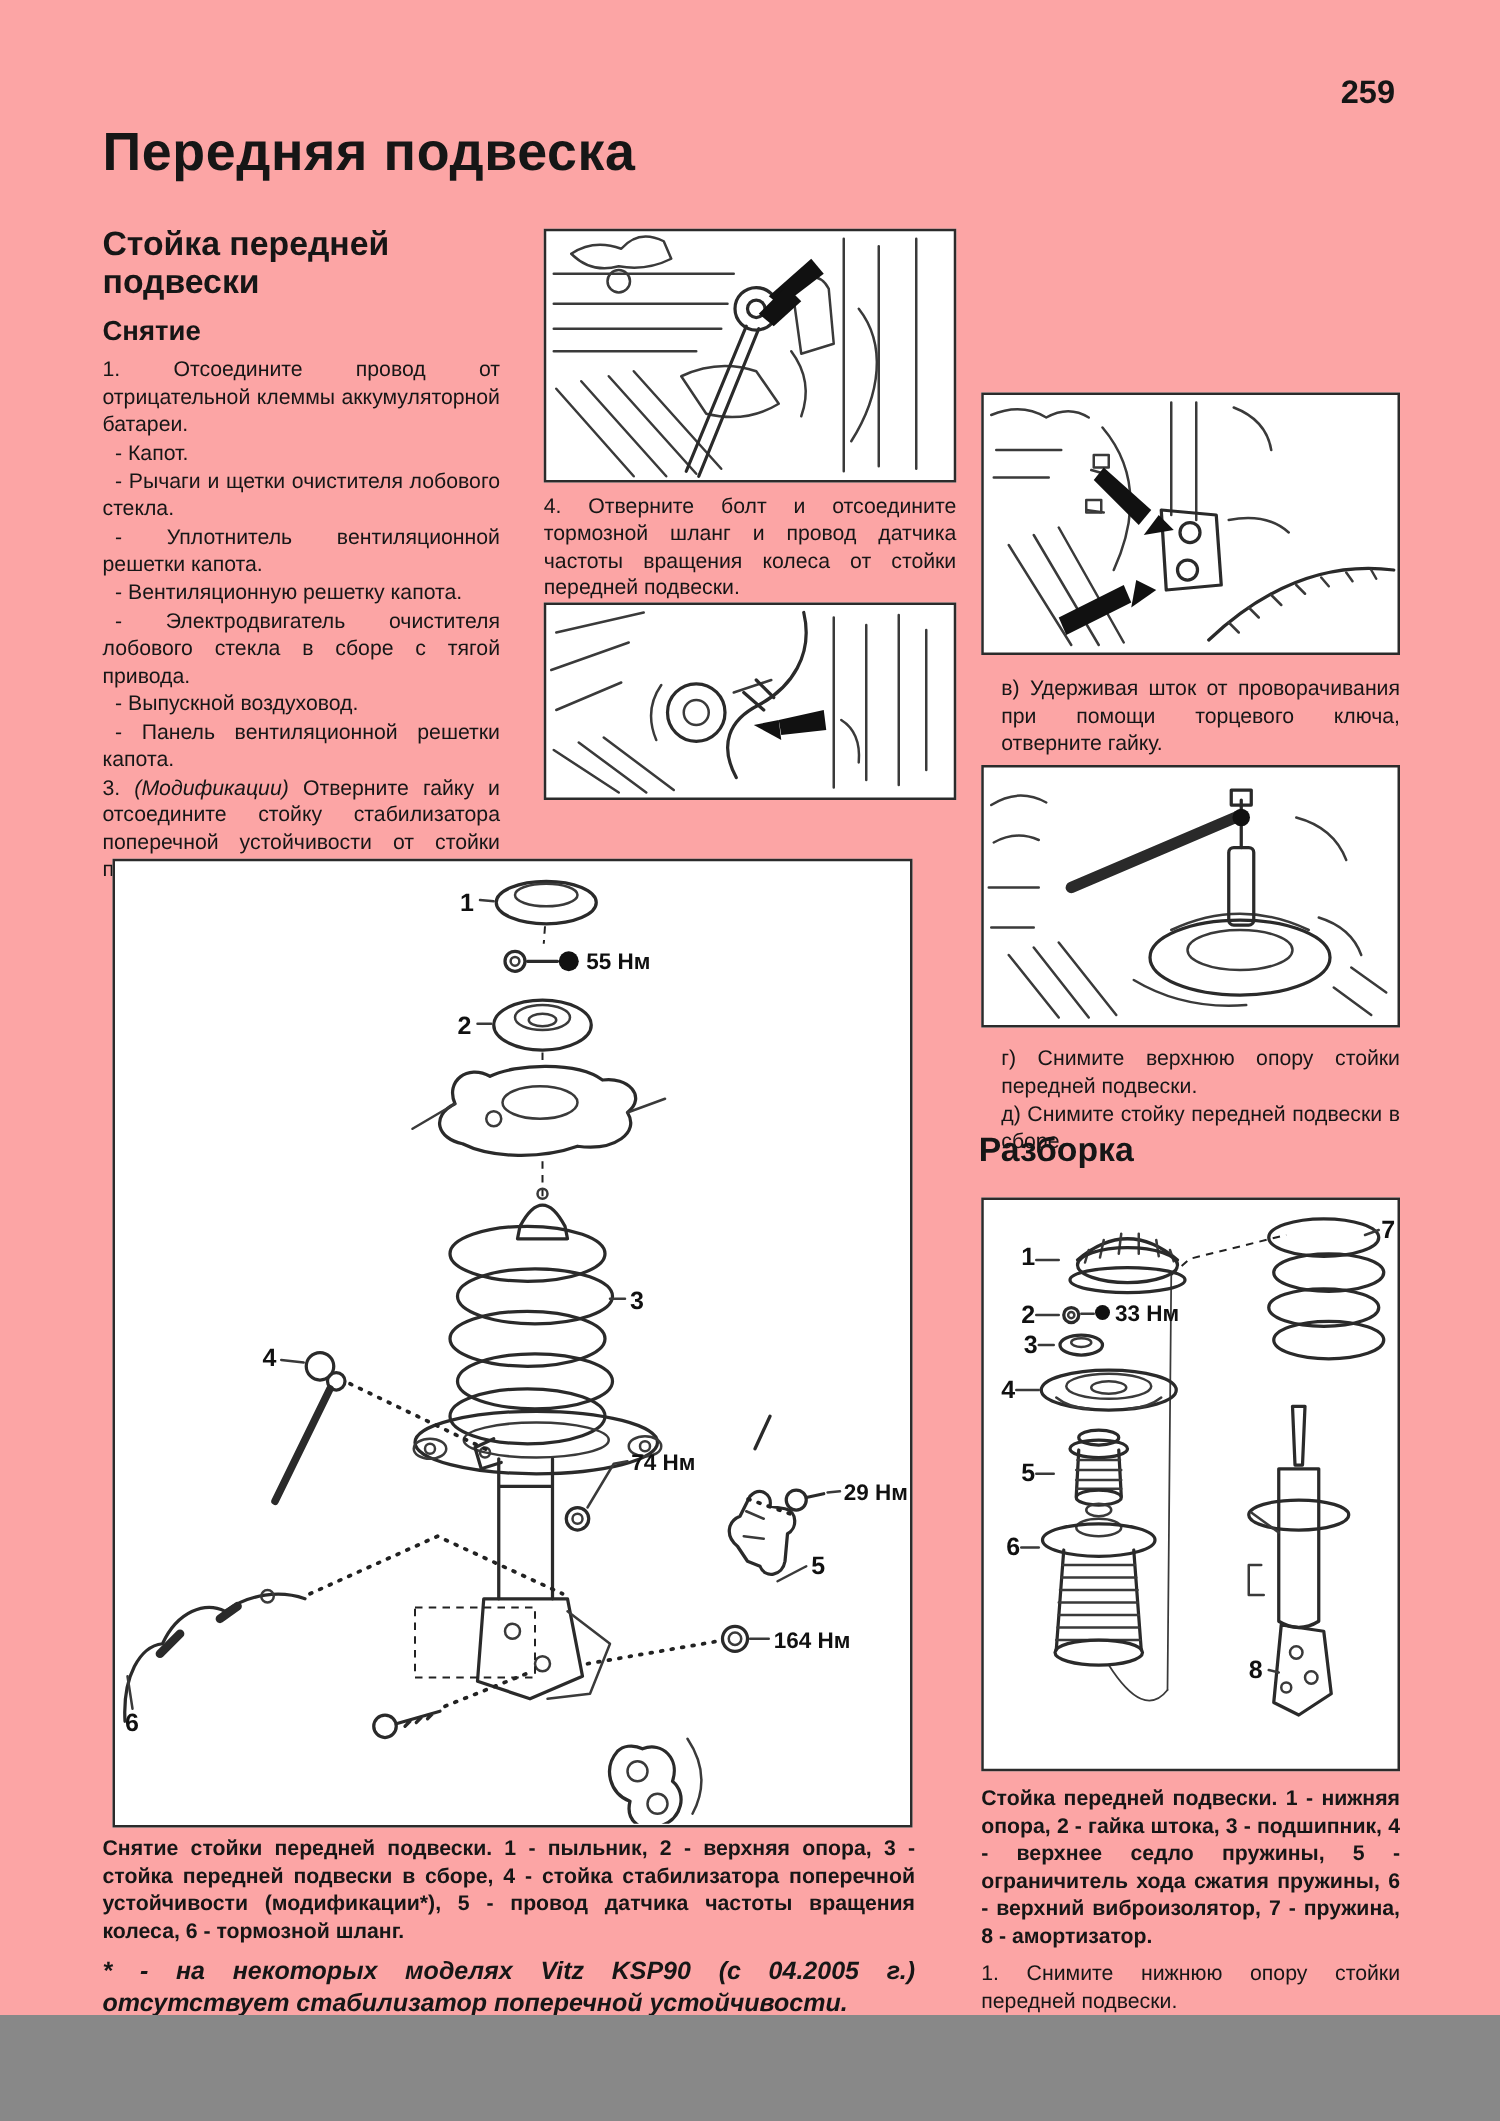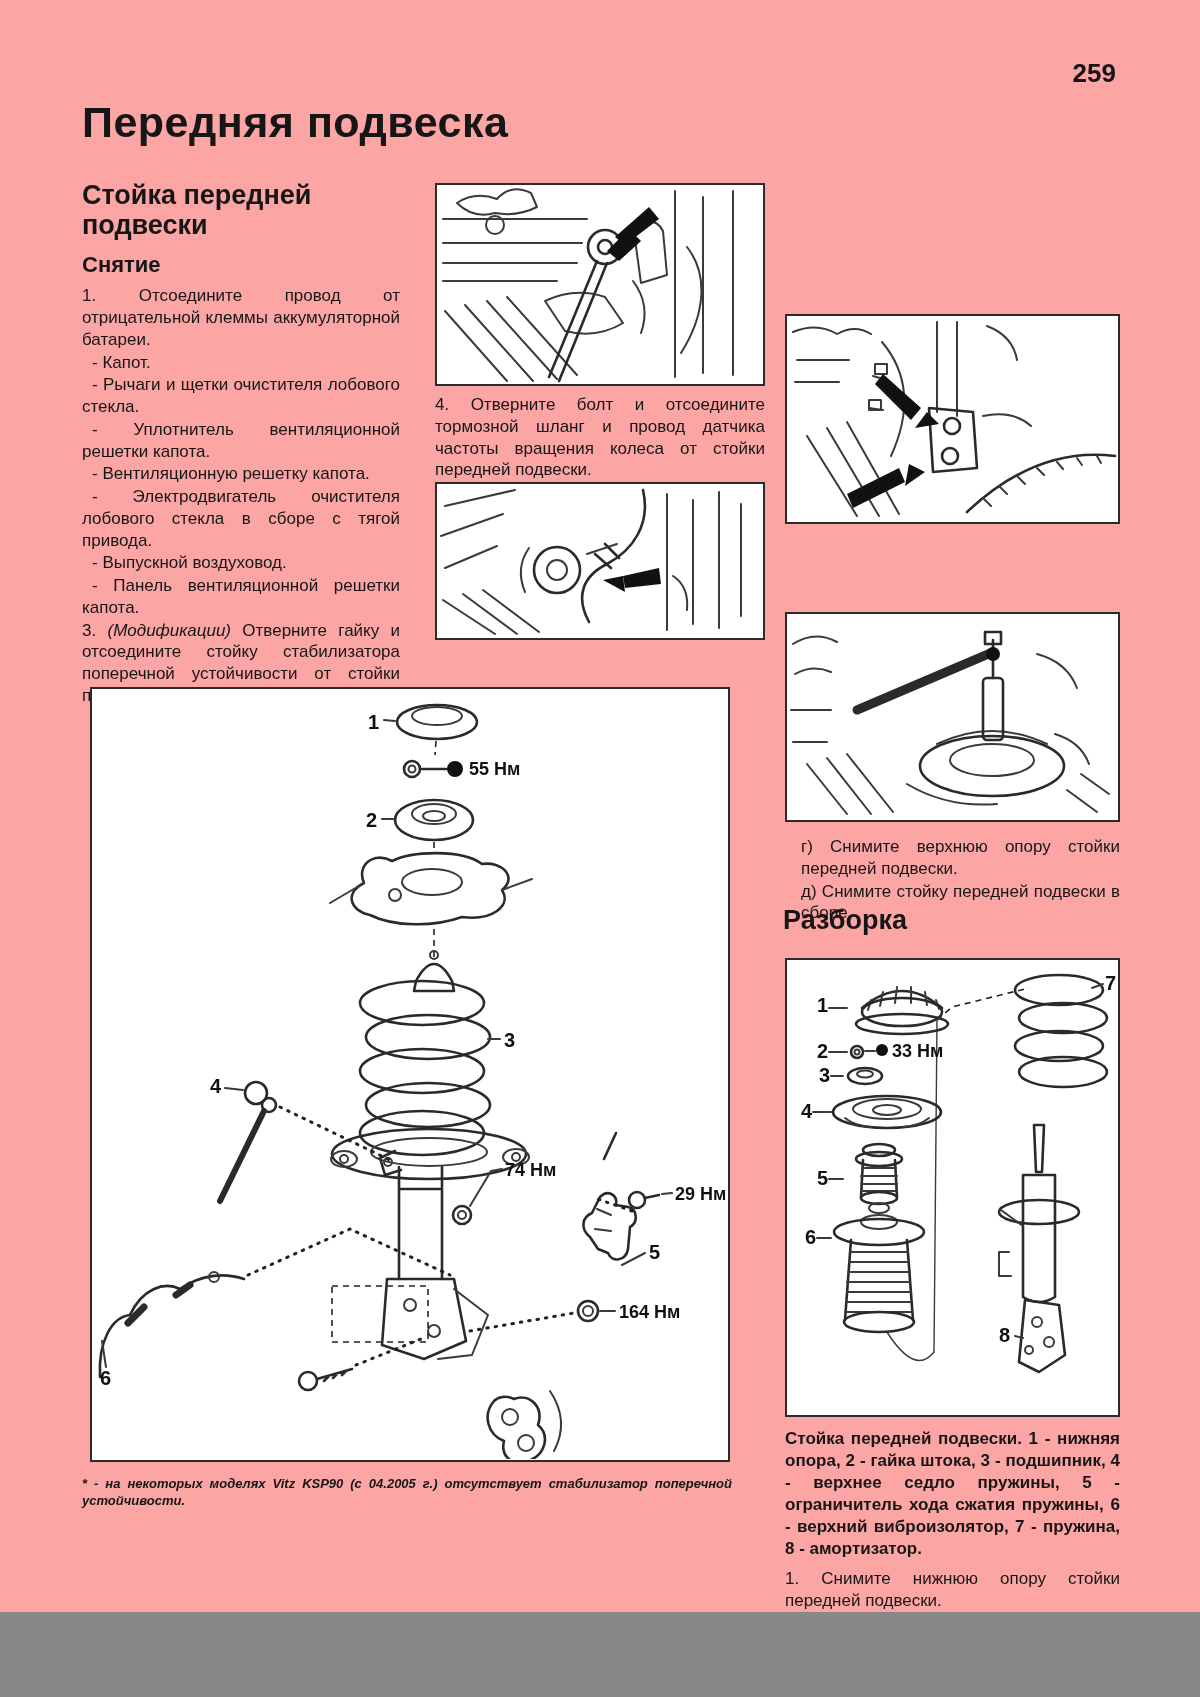--- a/index.html
+++ b/index.html
@@ -229,6 +229,9 @@
     </svg>
   </div>
 
+  <div class="abs body-txt" style="left:785px;top:540px;width:335px;">
+    <p class="sub">в) Удерживая шток от проворачивания при помощи торцевого ключа, отверните гайку.</p>
+  </div>
 
   <div class="abs figure" style="left:785px;top:612px;width:335px;height:210px;">
     <svg width="330" height="205" viewBox="0 0 330 205">

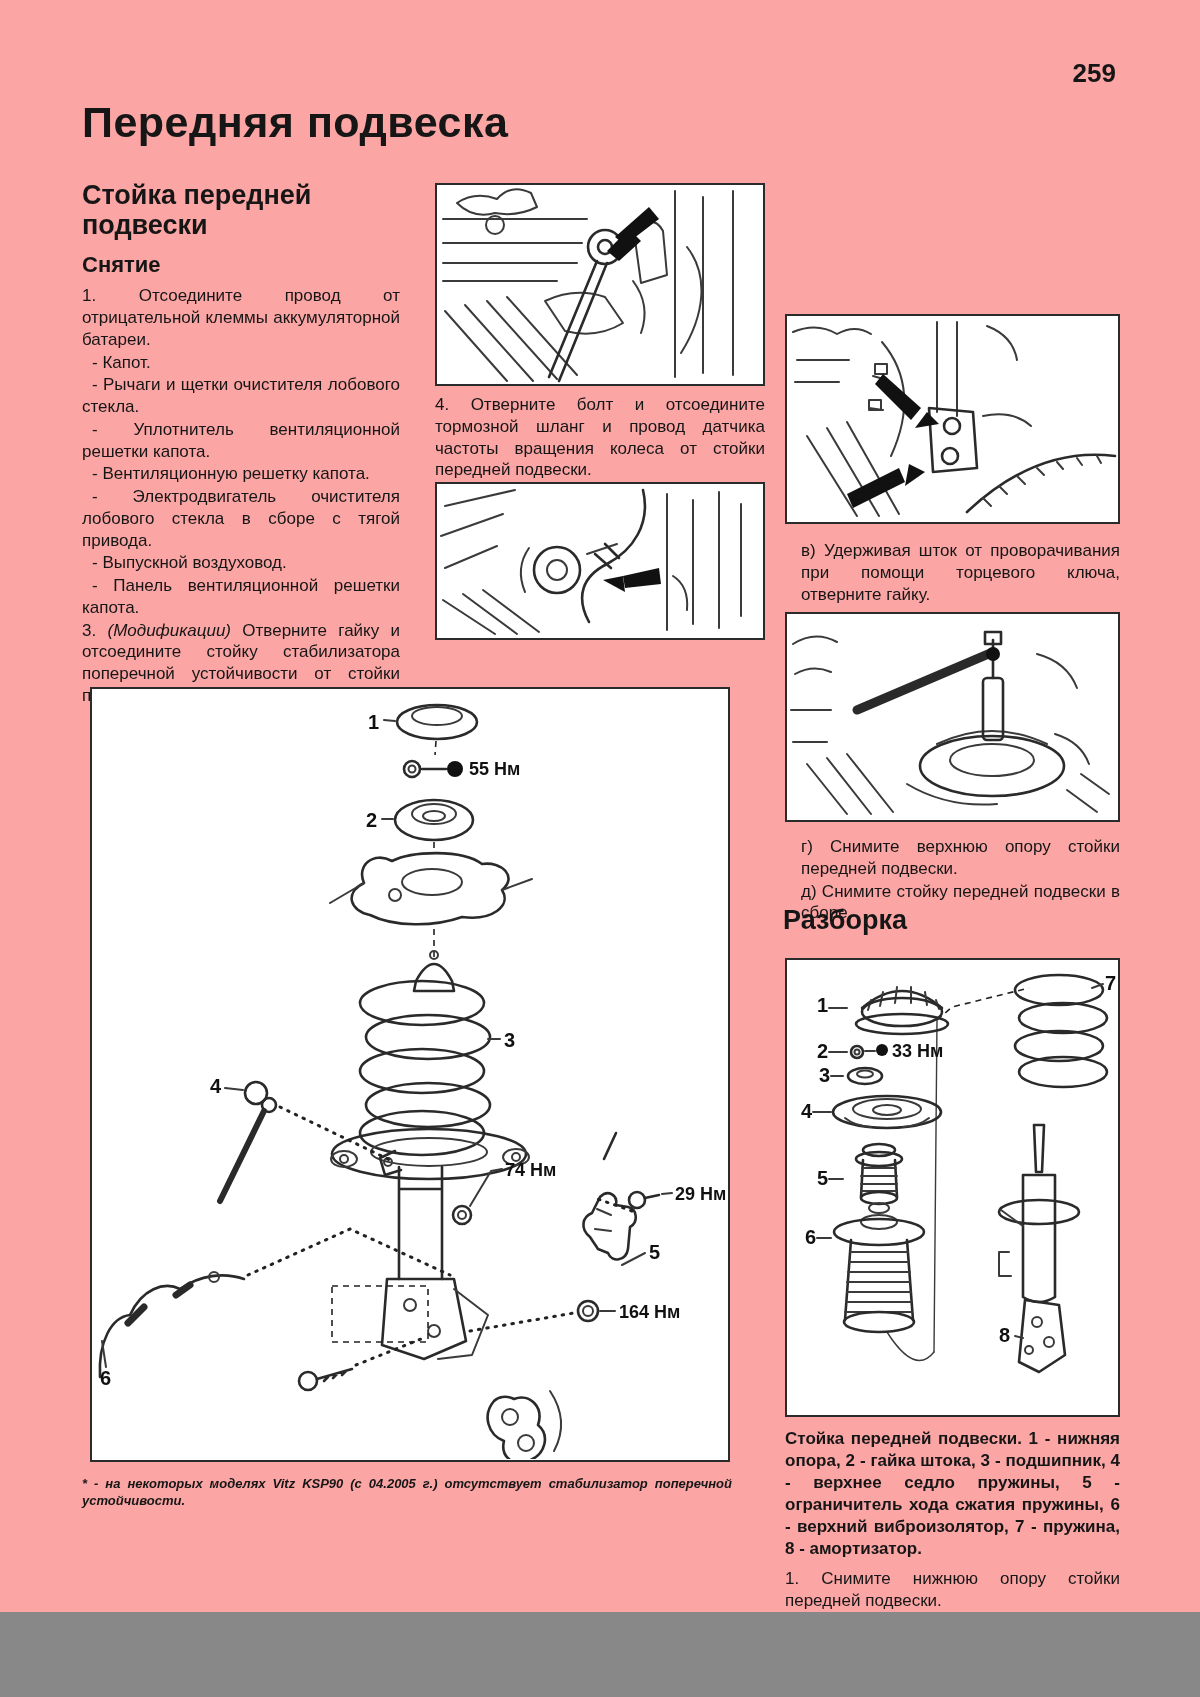--- a/index.html
+++ b/index.html
@@ -336,6 +336,7 @@
   <div class="abs body-txt" style="left:785px;top:1568px;width:335px;">1. Снимите нижнюю опору стойки передней подвески.</div>
 
   <div class="abs" style="left:82px;top:1468px;width:650px;">
+    <div class="caption">Снятие стойки передней подвески. 1 - пыльник, 2 - верхняя опора, 3 - стойка передней подвески в сборе, 4 - стойка стабилизатора поперечной устойчивости (модификации*), 5 - провод датчика частоты вращения колеса, 6 - тормозной шланг.</div>
     <div class="footnote" style="margin-top:8px;">* - на некоторых моделях Vitz KSP90 (с 04.2005 г.) отсутствует стабилизатор поперечной устойчивости.</div>
   </div>
 

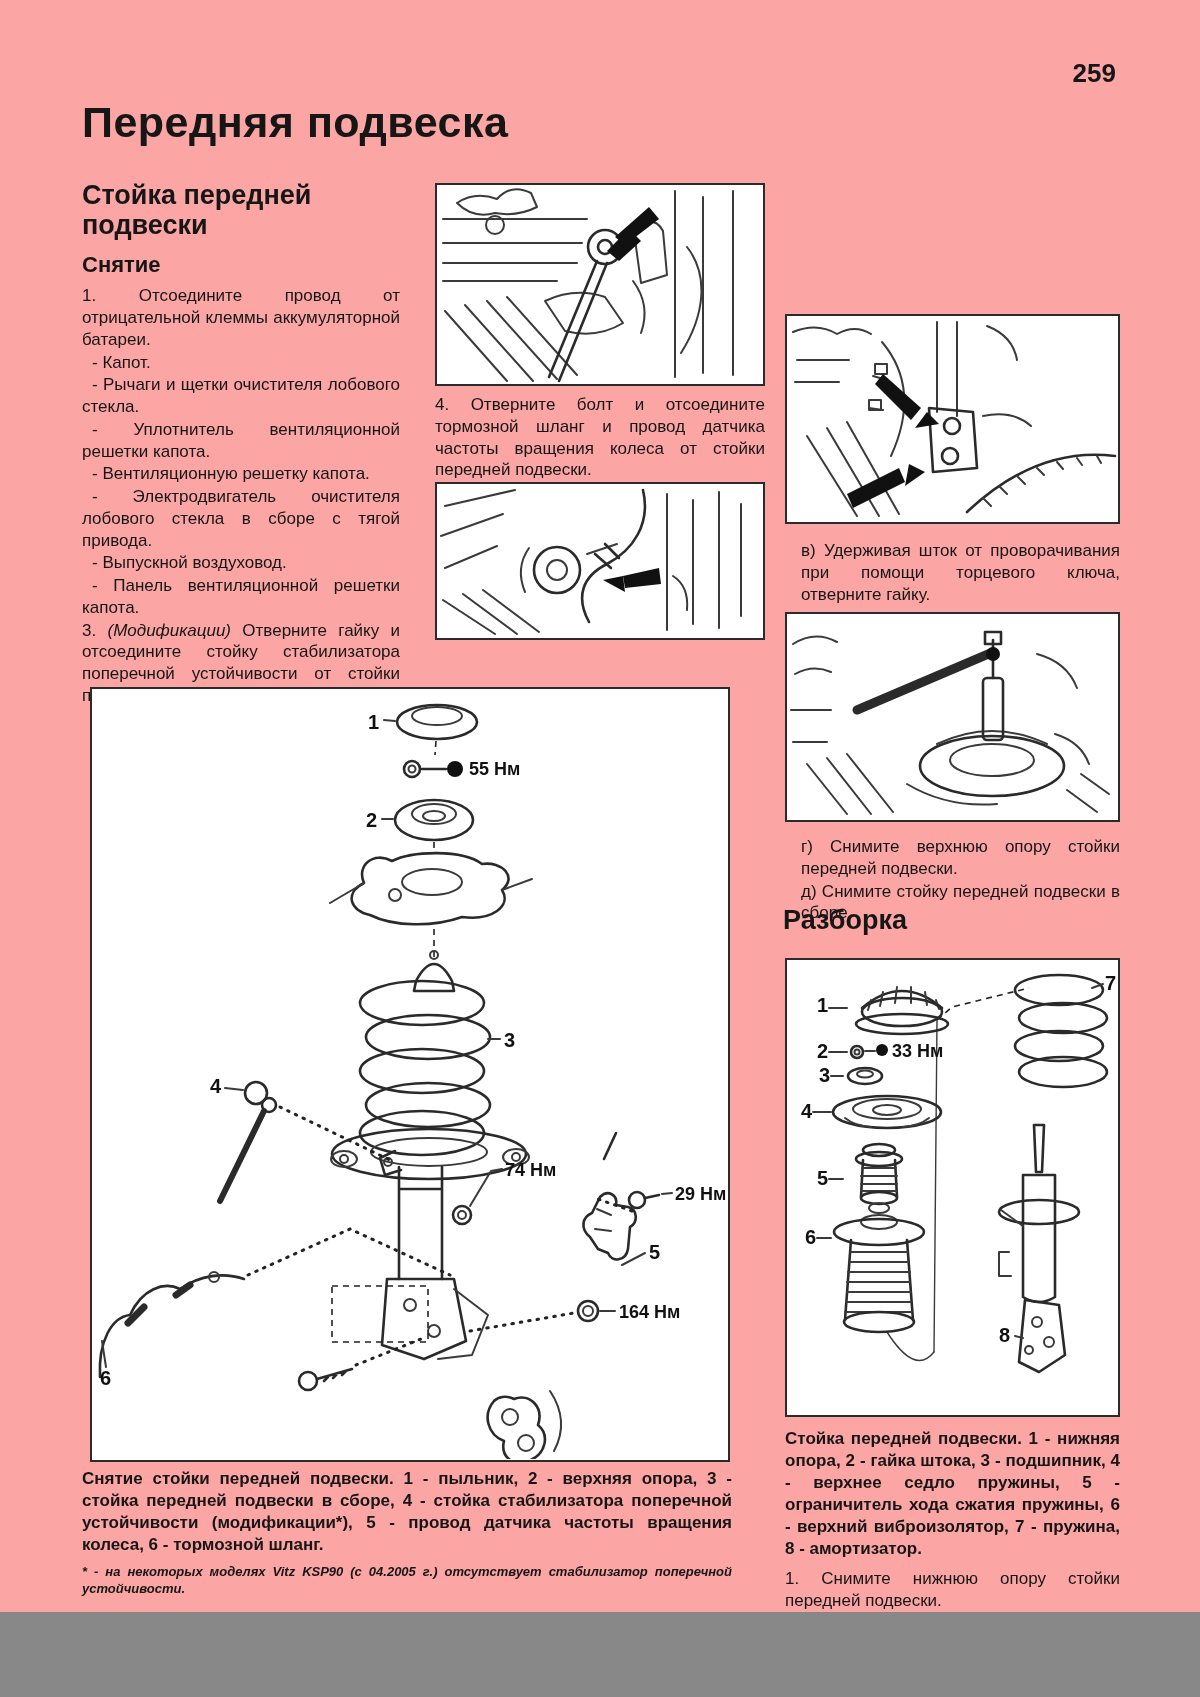--- a/index.html
+++ b/index.html
@@ -20,7 +20,7 @@
   .sub{padding-left:16px;}
   .figure{border:2.5px solid #2b2b2b;background:#fff;box-sizing:border-box;}
   .caption{font-size:17px;font-weight:bold;line-height:1.3;text-align:justify;}
-  .footnote{font-size:13px;font-weight:bold;font-style:italic;line-height:1.3;text-align:justify;}
+  .footnote{font-size:20px;font-weight:bold;font-style:italic;line-height:1.3;text-align:justify;}
   svg{display:block;}
   .sk{stroke:#3a3a3a;stroke-width:2;fill:none;stroke-linecap:round;stroke-linejoin:round;}
   .sk2{stroke:#2a2a2a;stroke-width:2.6;fill:none;stroke-linecap:round;stroke-linejoin:round;}

